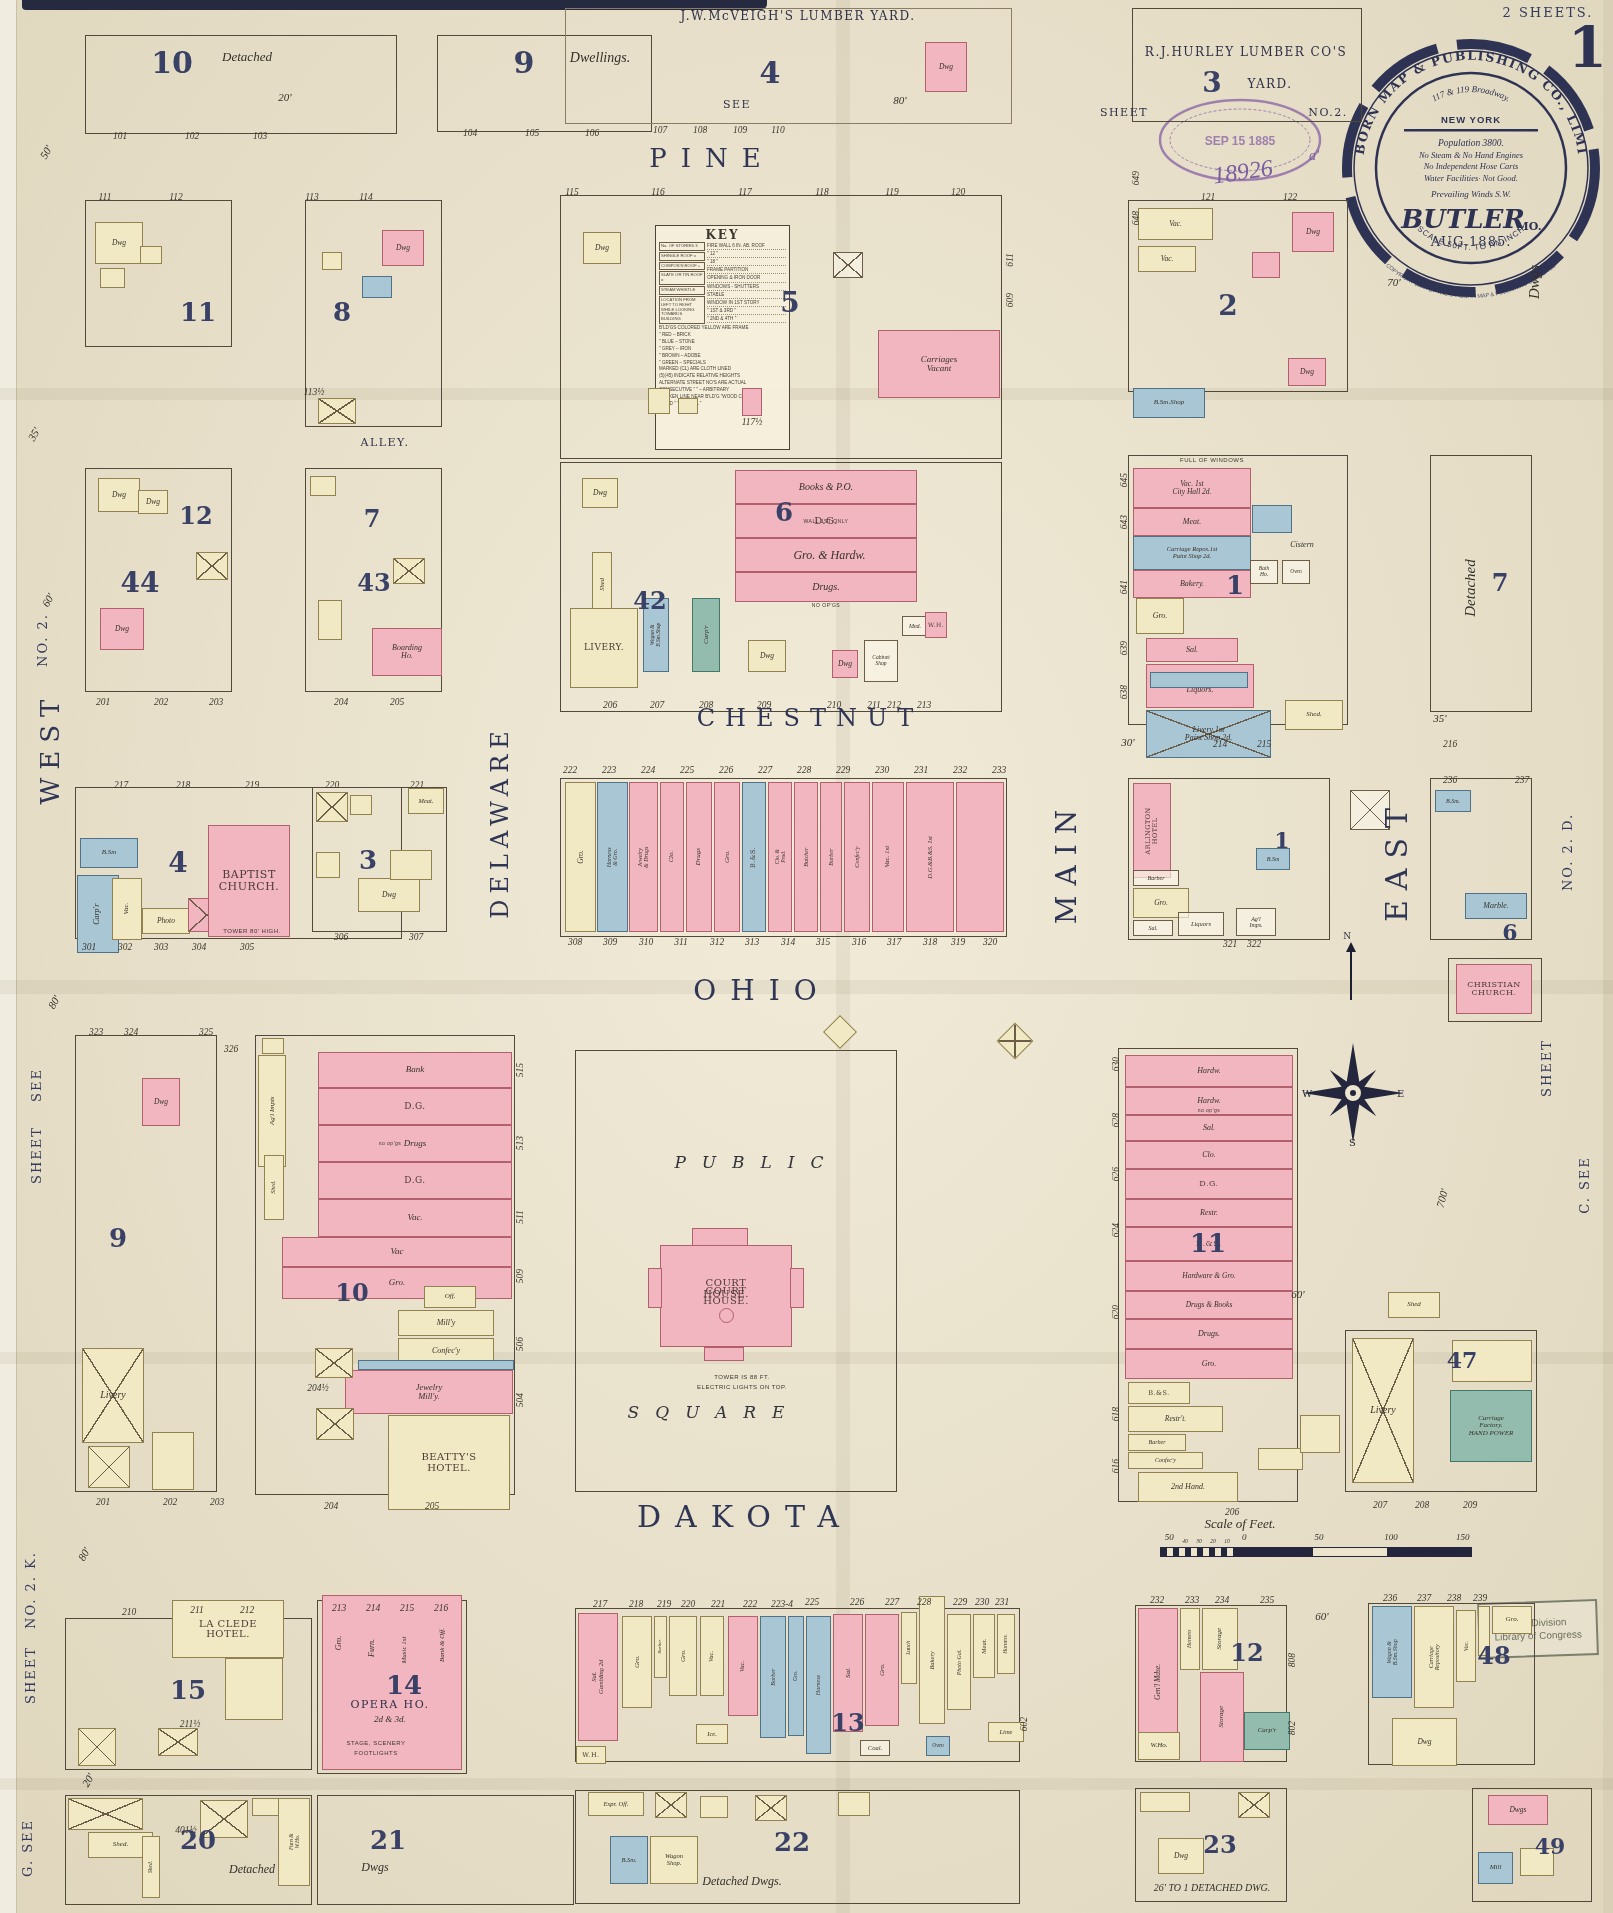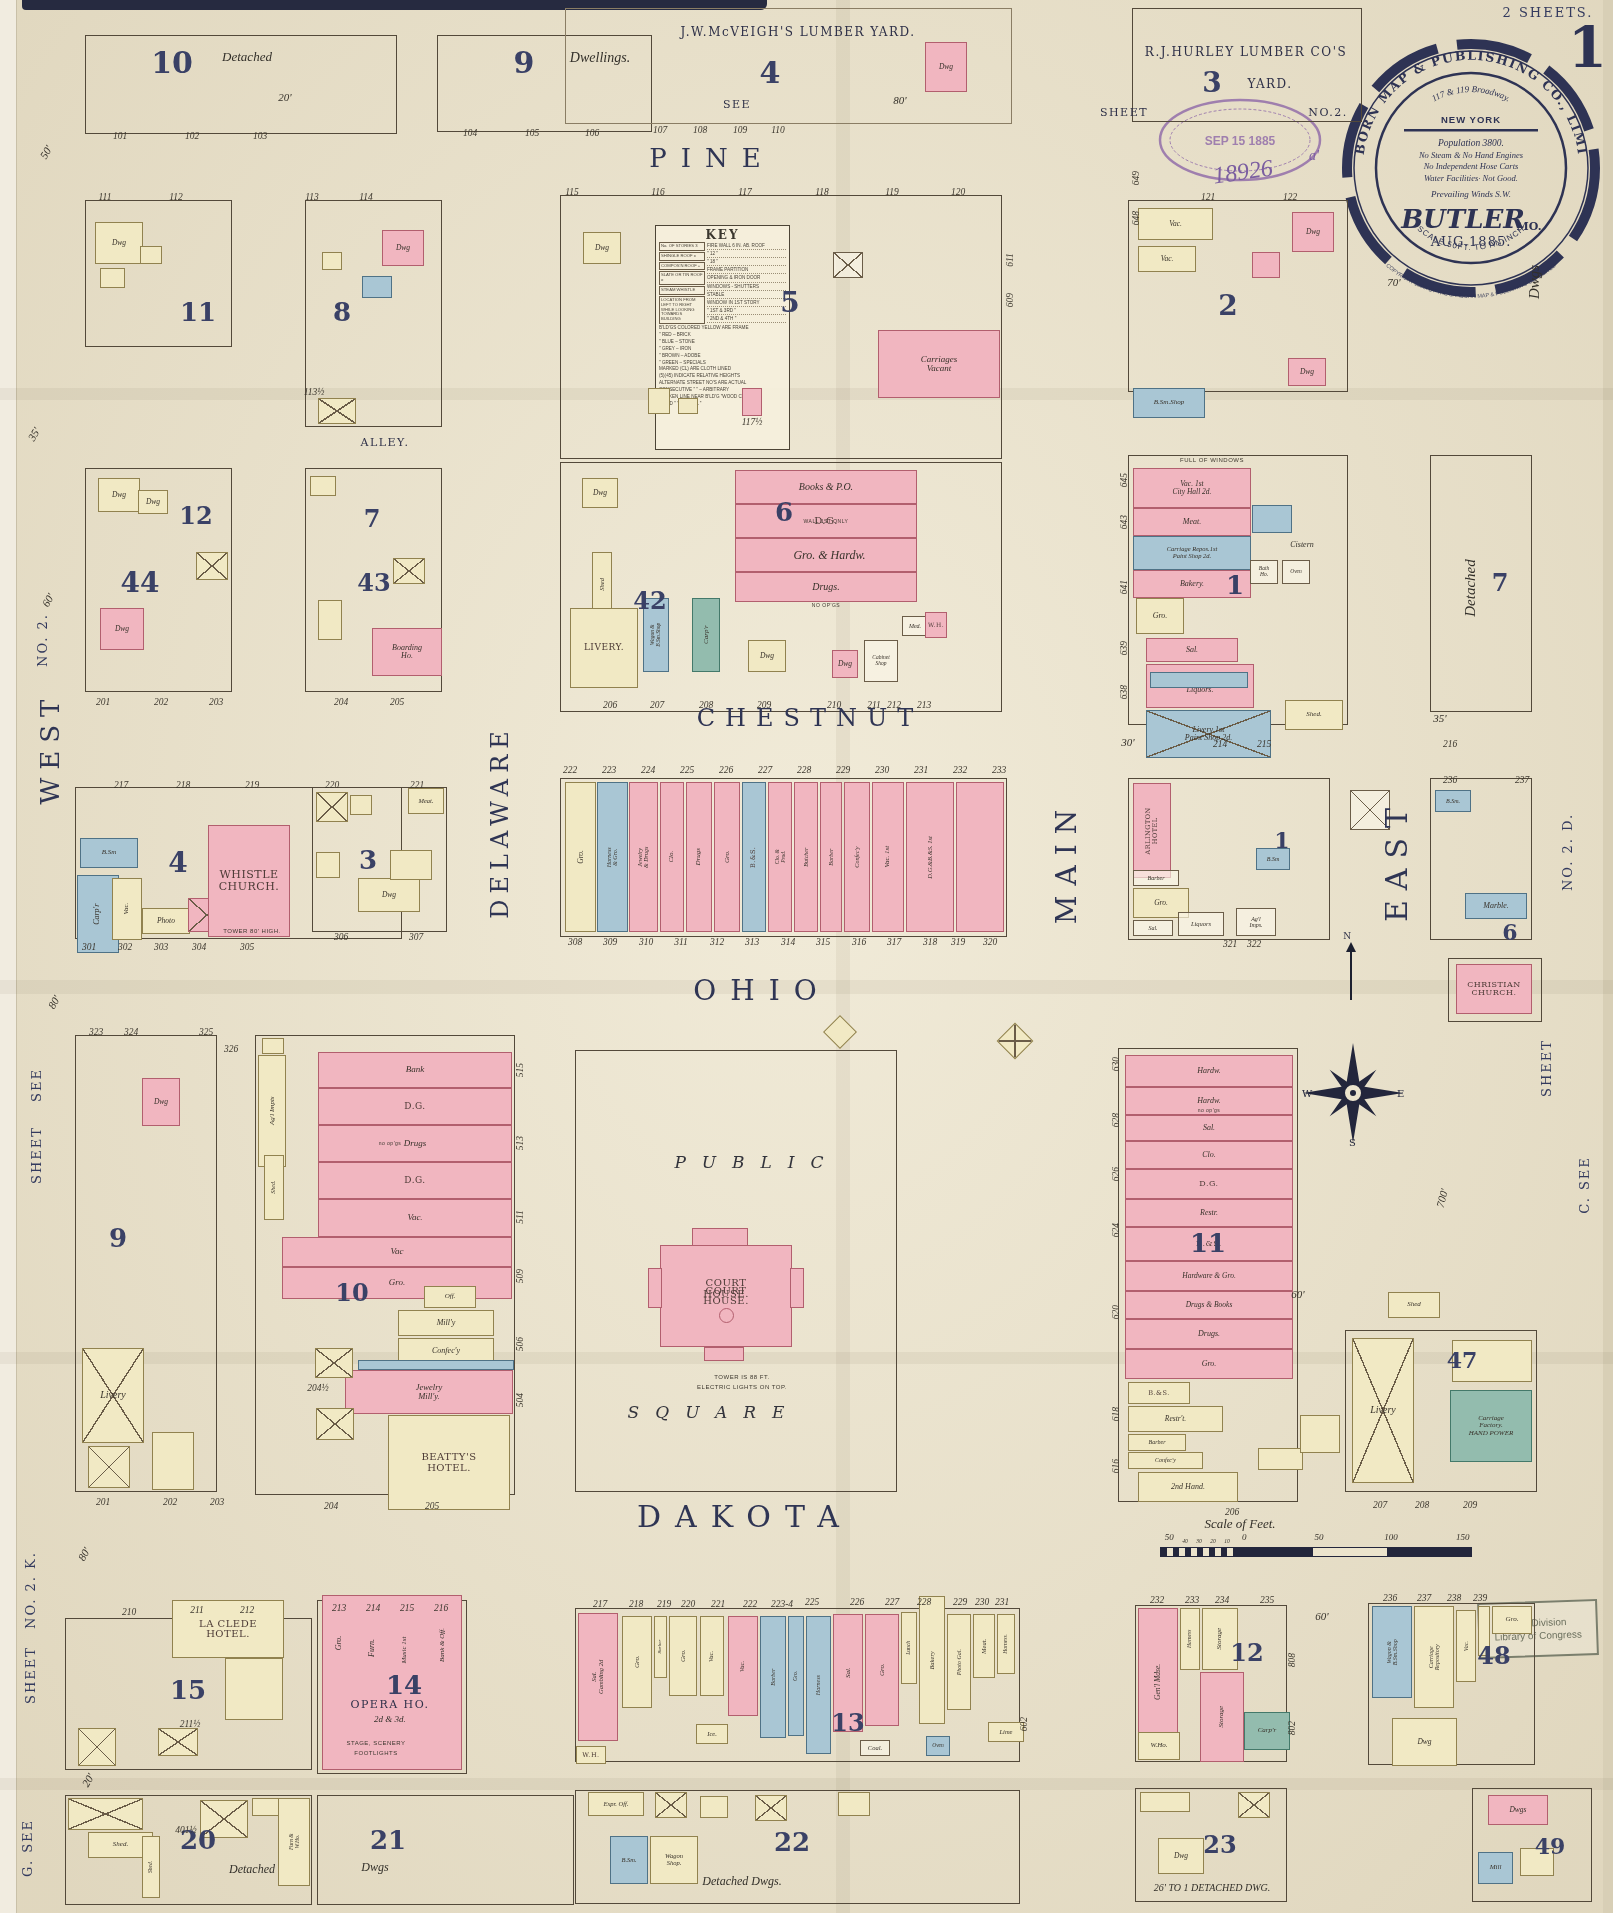--- a/index.html
+++ b/index.html
@@ -1269,7 +1269,7 @@
       <div class="ctr lot" style="left: 1010px; top: 260px; transform: translate(-50%, -50%) rotate(-90deg);">611</div>
       <div class="ctr lot" style="left: 1136px; top: 178px; transform: translate(-50%, -50%) rotate(-90deg);">649</div>
       <div class="ctr lot" style="left: 1136px; top: 218px; transform: translate(-50%, -50%) rotate(-90deg);">648</div>
-      <div class="ctr t-c" style="left: 798px; top: 32px; font-size: 12px;">J.W.McVEIGH'S  LUMBER  YARD.</div>
+      <div class="ctr t-c" style="left: 798px; top: 16px; font-size: 12px;">J.W.McVEIGH'S  LUMBER  YARD.</div>
       <div class="ctr t-s" style="left: 600px; top: 58px; font-size: 14px;">Dwellings.</div>
       <div class="ctr t-s" style="left: 247px; top: 57px; font-size: 13px;">Detached</div>
       <div class="ctr t-c" style="left: 737px; top: 104px; font-size: 11px;">SEE</div>

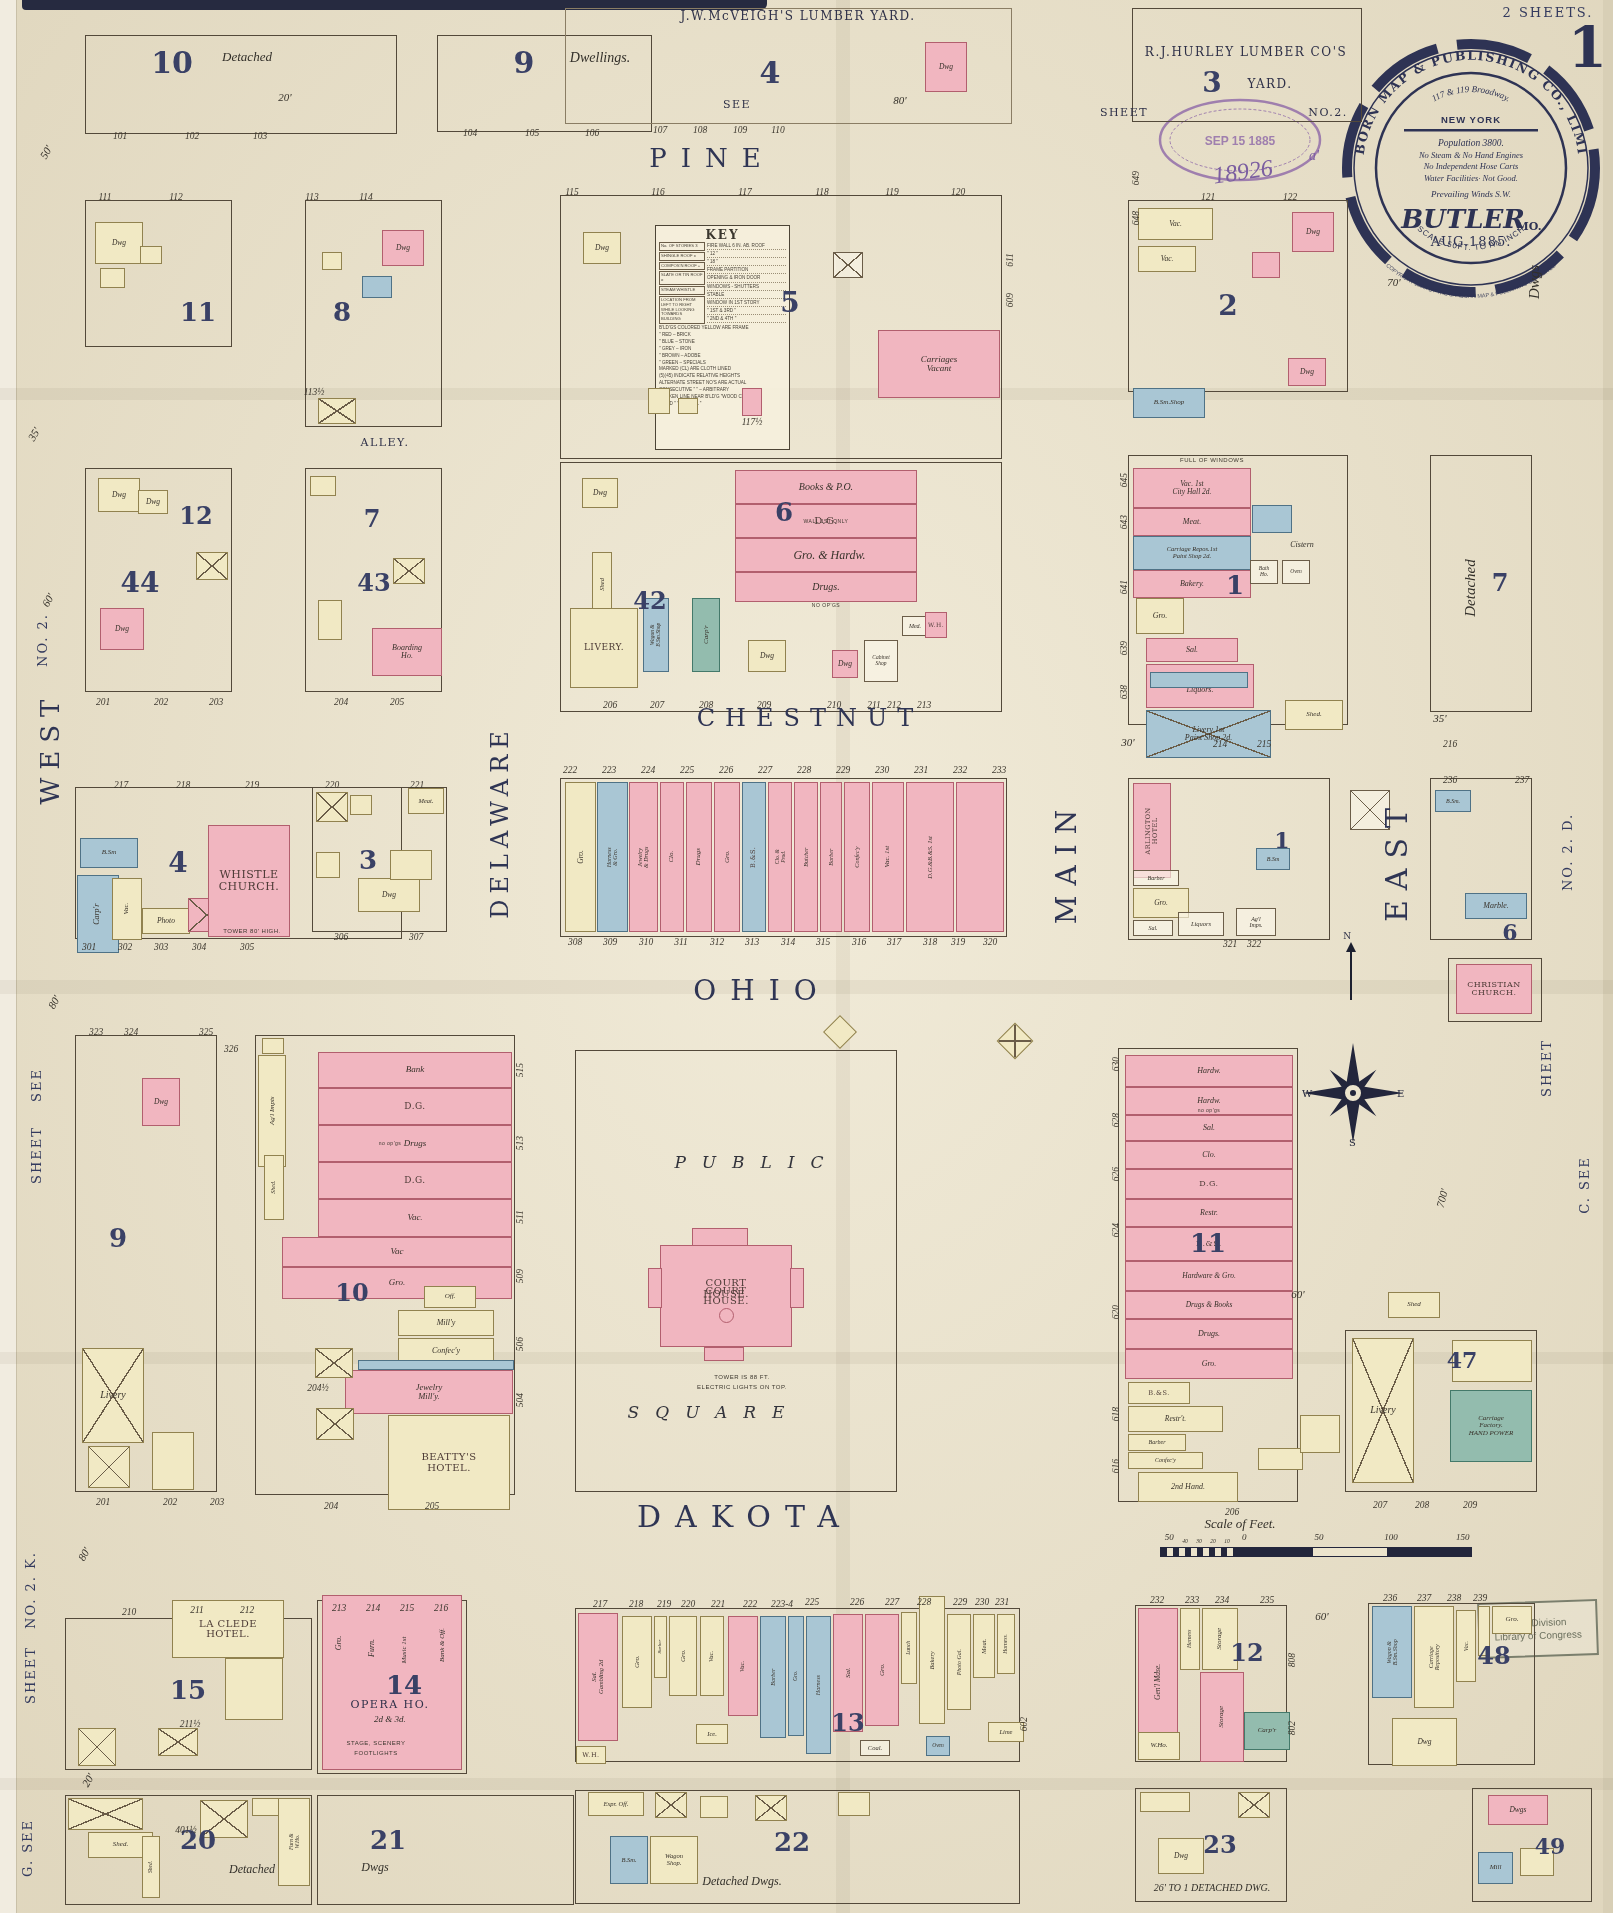--- a/index.html
+++ b/index.html
@@ -477,7 +477,7 @@
       <div class="bld cP xh" style="left: 188px; top: 898px; width: 38px; height: 34px;"></div>
       <div class="bld cP" style="left: 208px; top: 825px; width: 82px; height: 112px;">
         <div class="blab capsl" style="font-size: 11px;">
-          <div>WHISTLE</div>
+          <div>BAPTIST</div>
           <div>CHURCH.</div>
         </div>
       </div>

